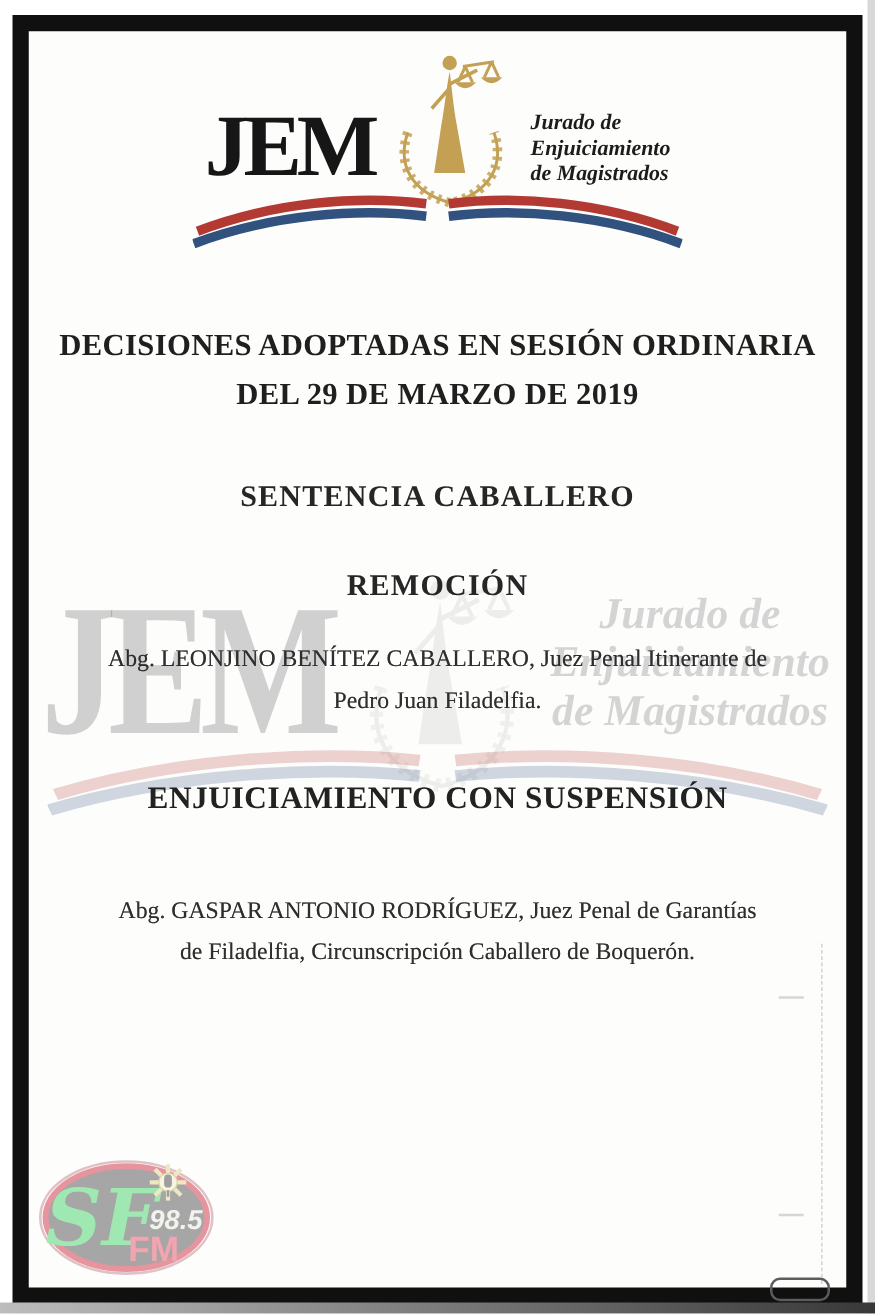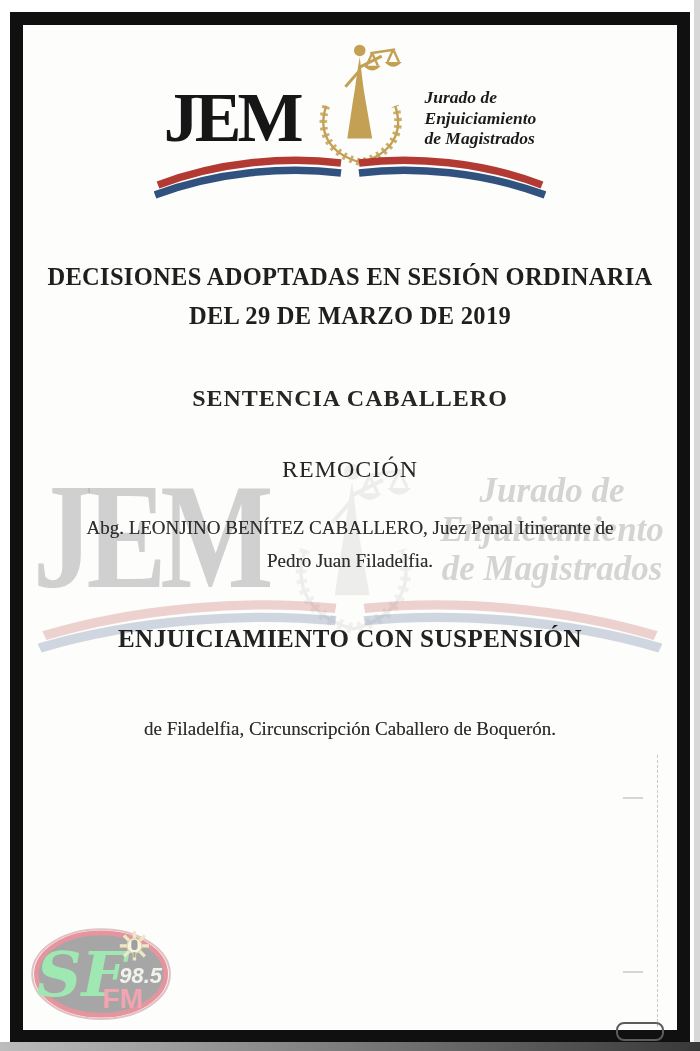--- a/index.html
+++ b/index.html
@@ -41,7 +41,7 @@
   .doc-line{position:absolute;left:0;width:100%;text-align:center;}
   .title{top:232px;font-size:24.5px;font-weight:bold;color:#1f1f1f;line-height:39px;letter-spacing:.3px;}
   .h-sent{top:360px;font-size:24px;font-weight:bold;color:#262626;letter-spacing:1px;}
-  .h-rem{top:431px;font-size:24px;font-weight:normal;color:#262626;letter-spacing:1px;}
+  .h-rem{top:431px;font-size:24px;font-weight:bold;color:#262626;letter-spacing:1px;}
   .body-text{font-size:19px;line-height:33px;color:#2e2e2e;text-shadow:0 0 .4px rgba(0,0,0,.45);}
   .body1{top:486px;}
   .h-enj{top:600px;font-size:25px;font-weight:bold;color:#222;letter-spacing:.5px;}

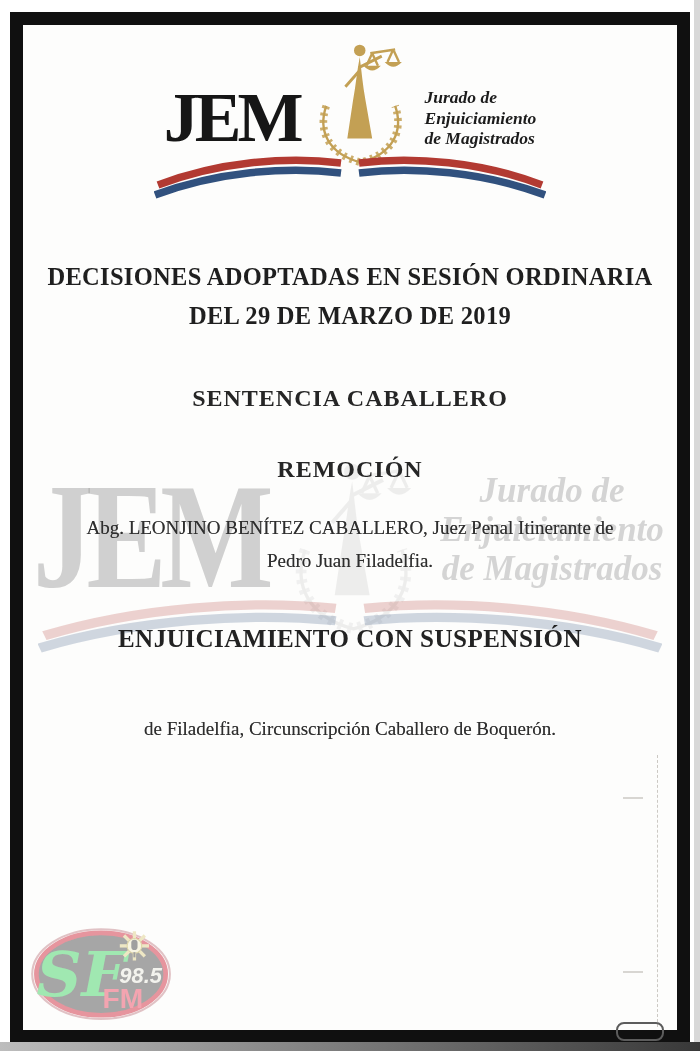--- a/index.html
+++ b/index.html
@@ -134,6 +134,7 @@
     <div class="doc-line h-enj">ENJUICIAMIENTO CON SUSPENSIÓN</div>
 
     <div class="doc-line body-text body2">
+      <div>Abg. GASPAR ANTONIO RODRÍGUEZ, Juez Penal de Garantías</div>
       <div>de Filadelfia, Circunscripción Caballero de Boquerón.</div>
     </div>
 

